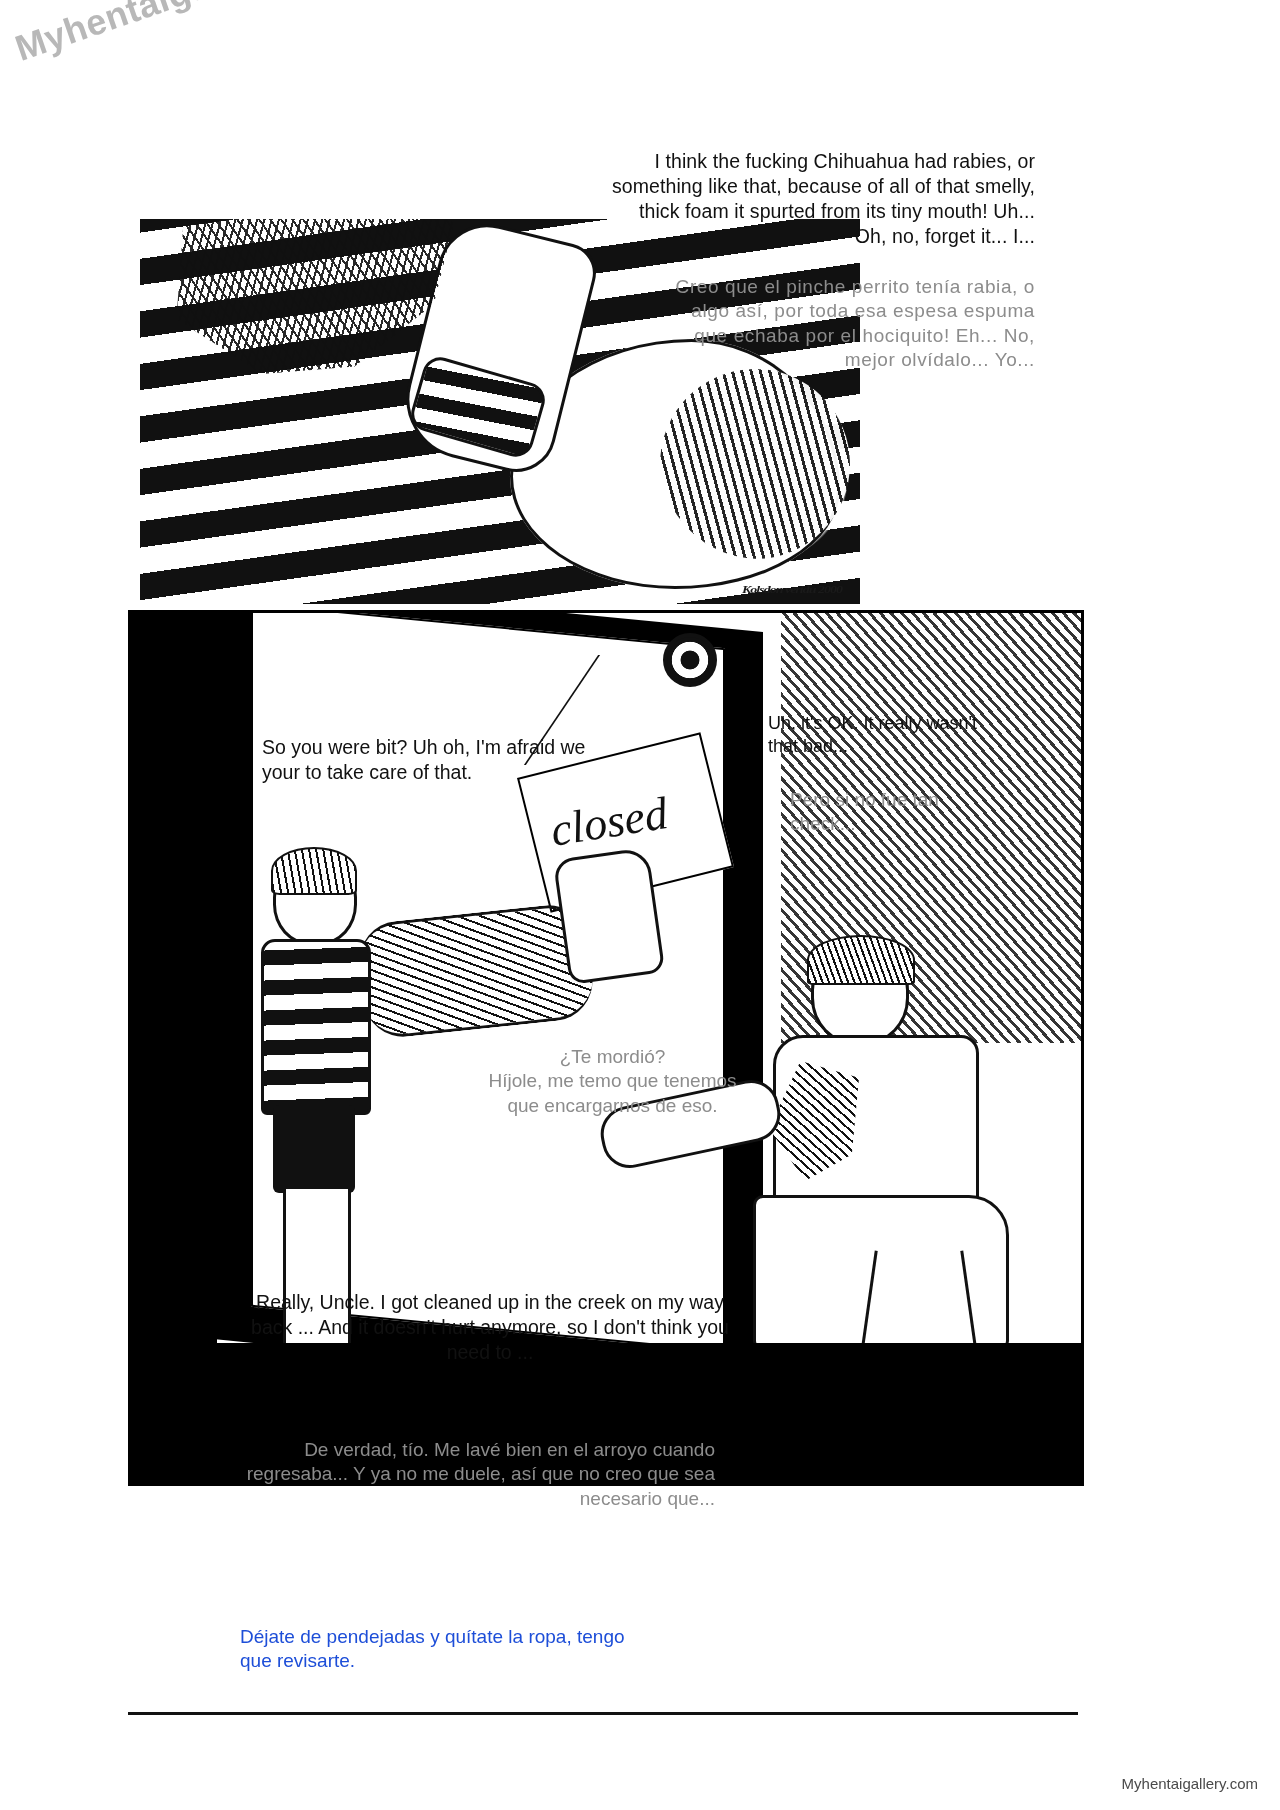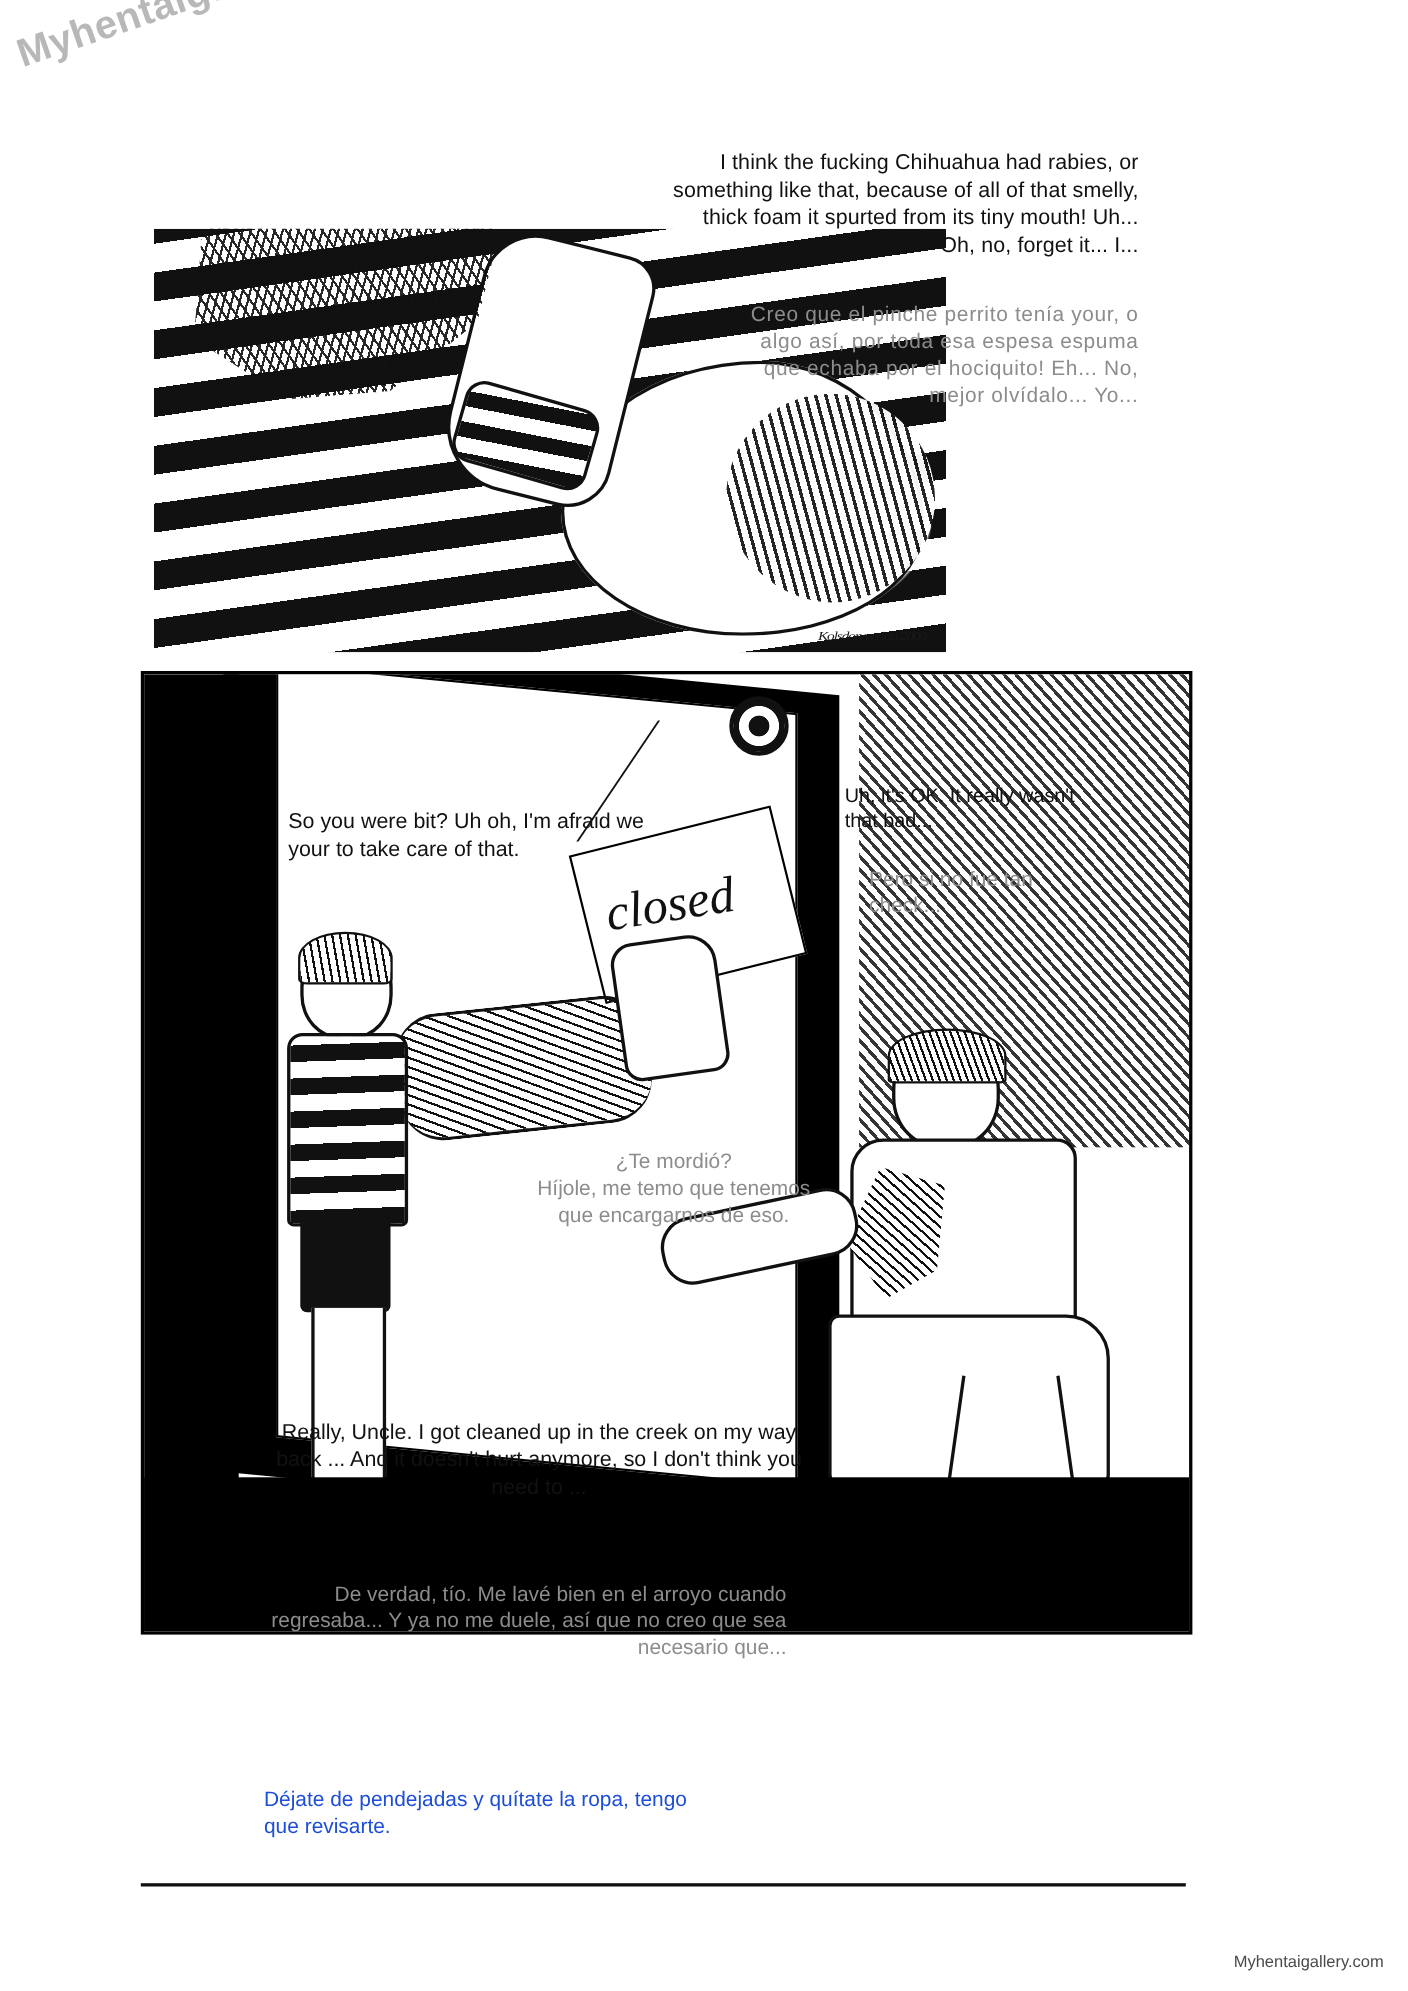--- a/index.html
+++ b/index.html
@@ -354,7 +354,7 @@
   .cap.es { color: #8c8c8c; }
 
   #cap-p1-en {
-    left: 610px; top: 136px;
+    left: 610px; top: 149px;
     width: 425px;
     text-align: right;
     font-size: 19.5px;

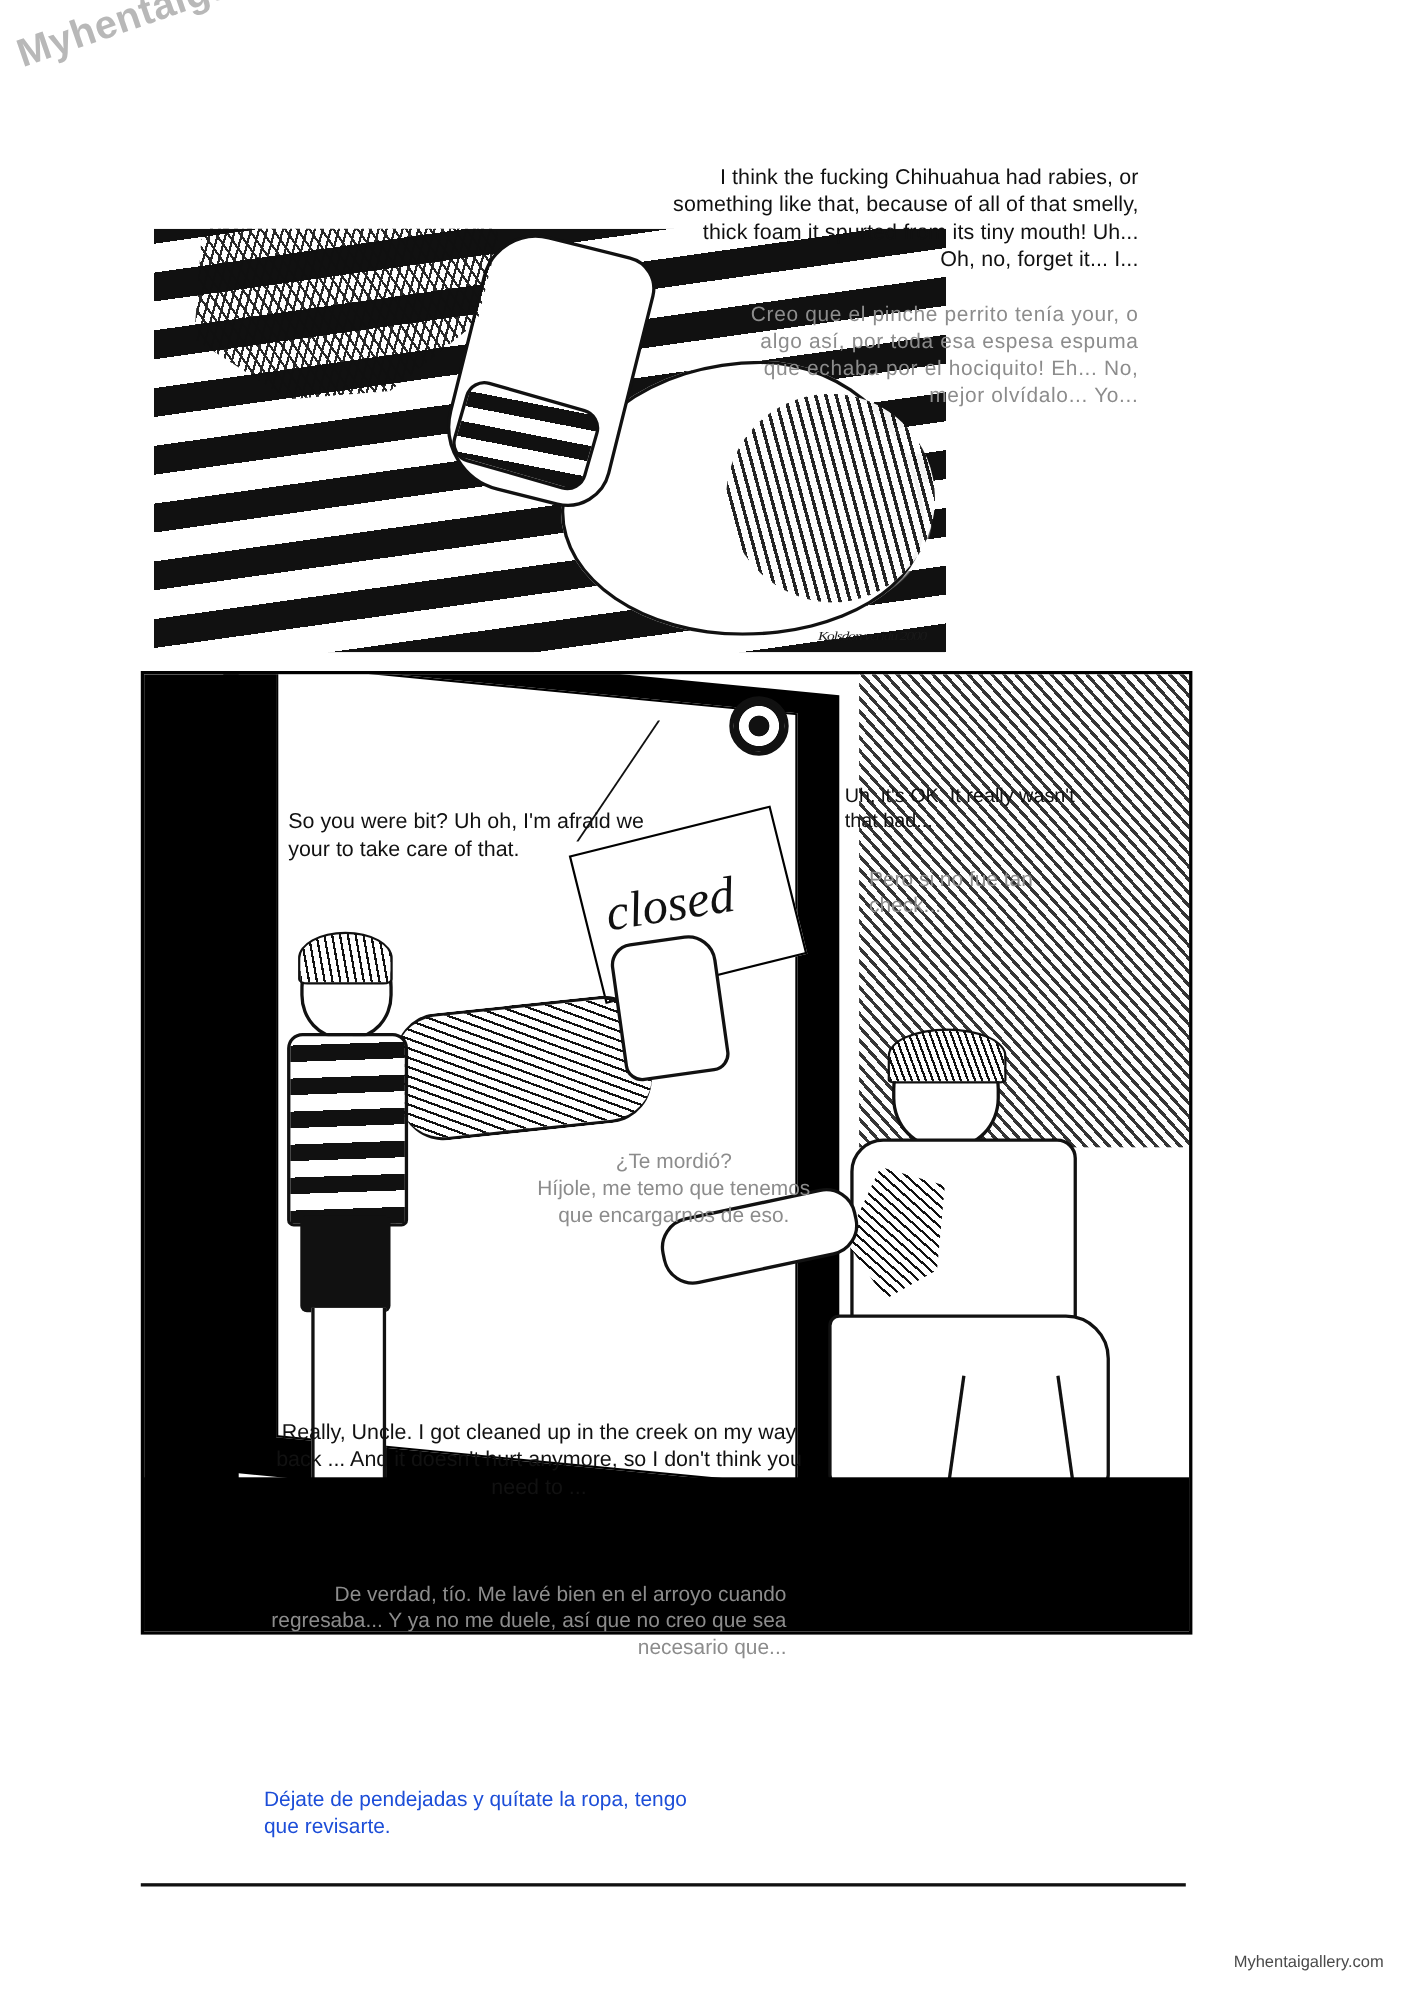--- a/index.html
+++ b/index.html
@@ -448,7 +448,7 @@
   </div>
 
   <div class="cap en" id="cap-p1-en">I think the fucking Chihuahua had rabies, or something like that, because of all of that smelly, thick foam it spurted from its tiny mouth! Uh... Oh, no, forget it... I...</div>
-  <div class="cap es" id="cap-p1-es">Creo que el pinche perrito tenía your, o algo así, por toda esa espesa espuma que echaba por el hociquito! Eh... No, mejor olvídalo... Yo...</div>
+  <div class="cap es" id="cap-p1-es">Creo que el pinche perrito tenía rabia, o algo así, por toda esa espesa espuma que echaba por el hociquito! Eh... No, mejor olvídalo... Yo...</div>
 
   <div class="panel-2">
     <div class="p2-rightwall"></div>

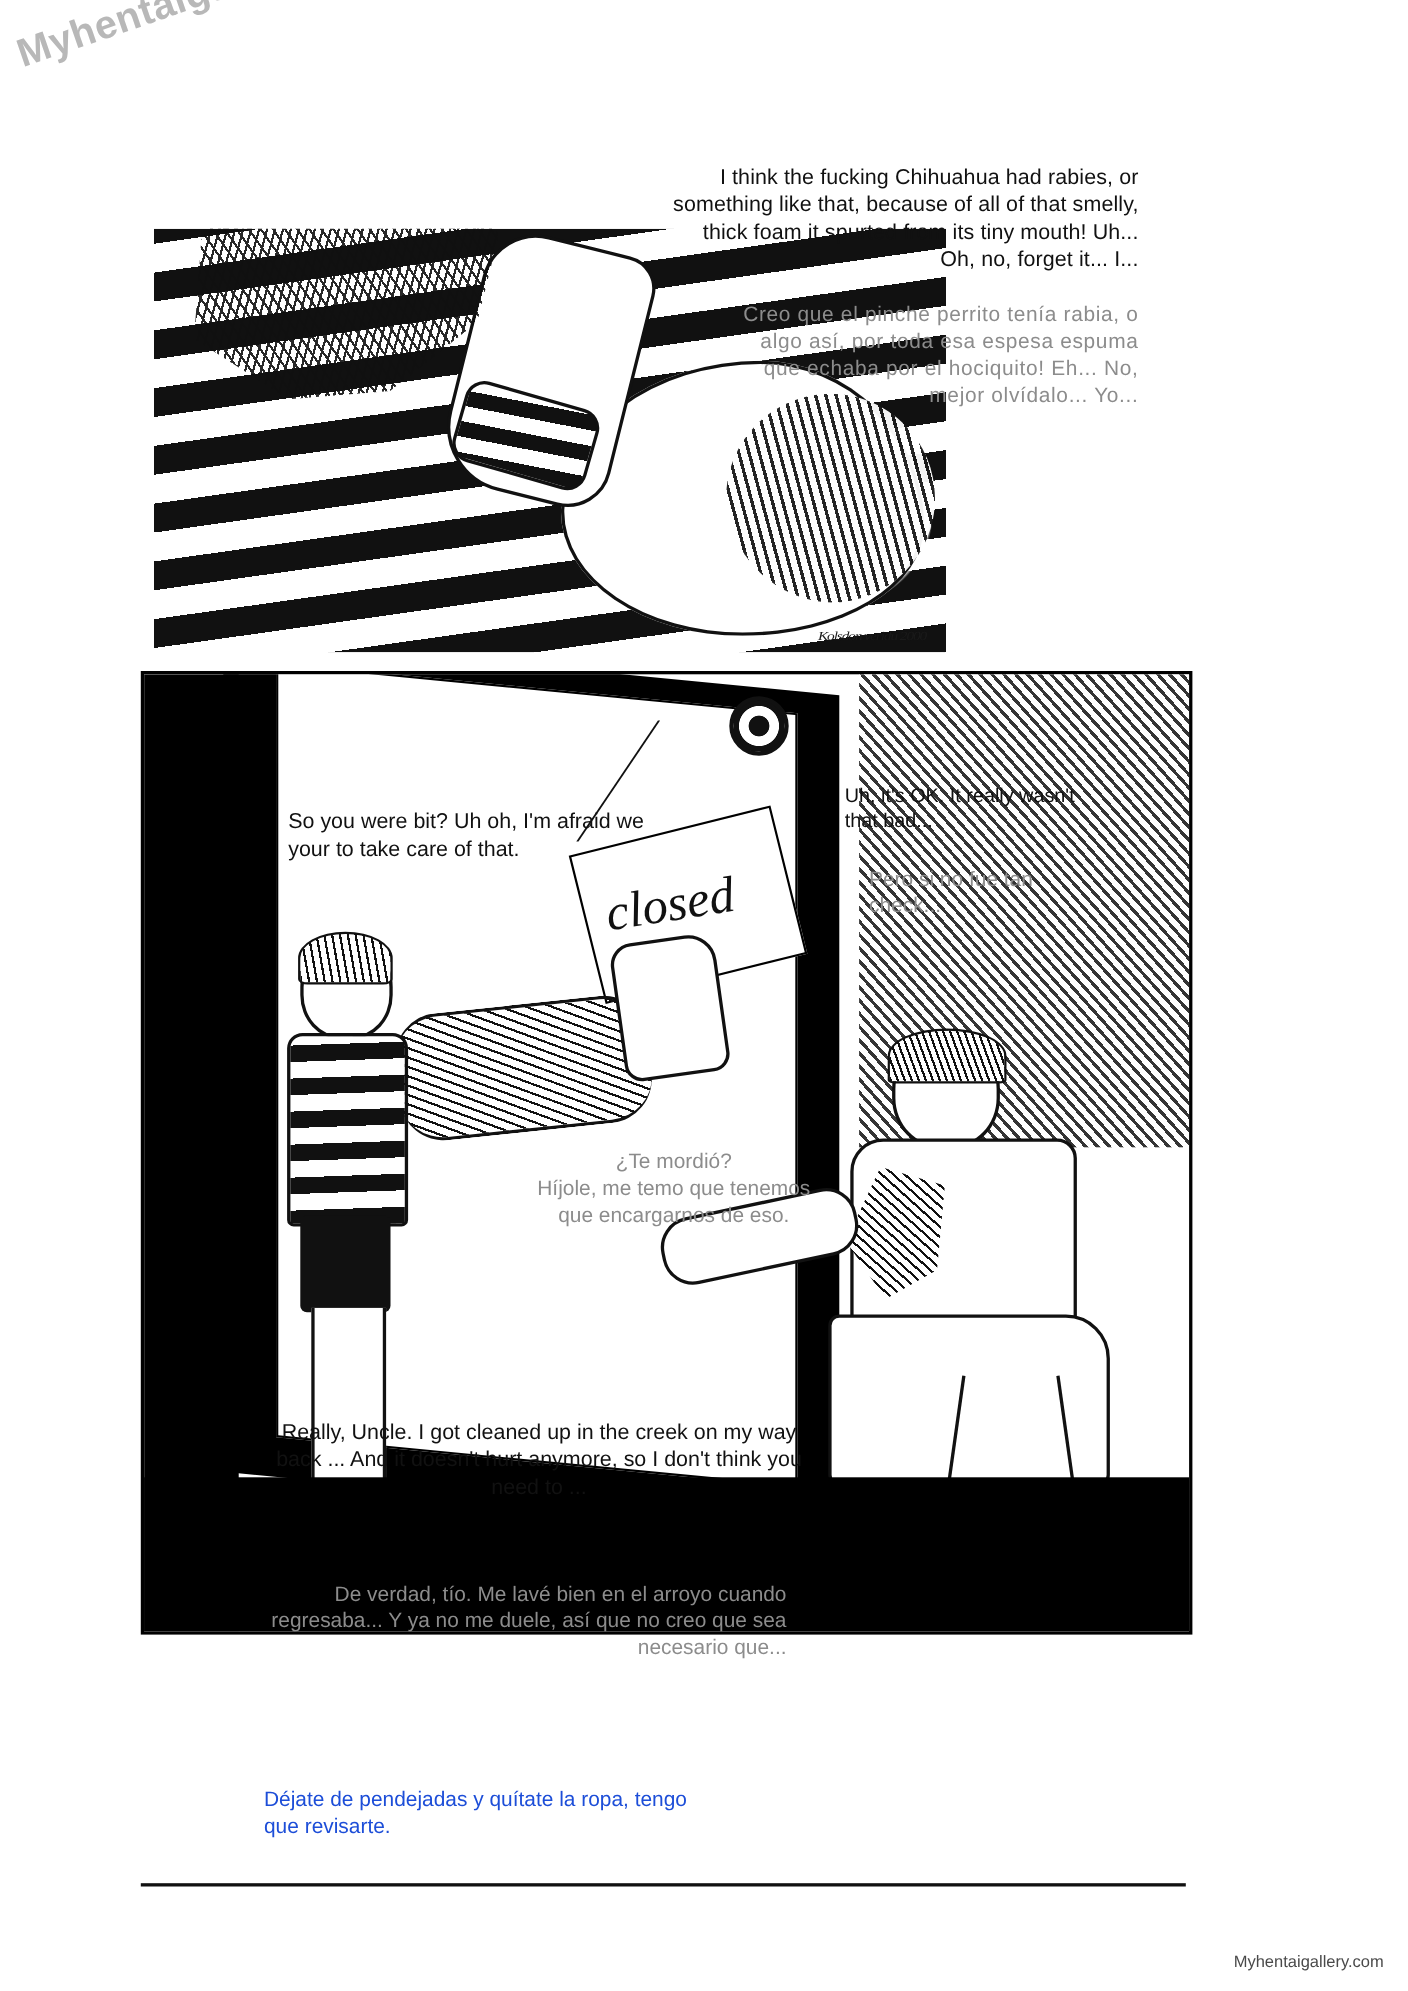--- a/index.html
+++ b/index.html
@@ -53,10 +53,11 @@
   .panel-1 {
     position: absolute;
     left: 140px;
-    top: 208px;
+    top: 219px;
     width: 720px;
     height: 385px;
     overflow: hidden;
+    font-weight: bold;
   }
   .p1-art {
     position: absolute;

